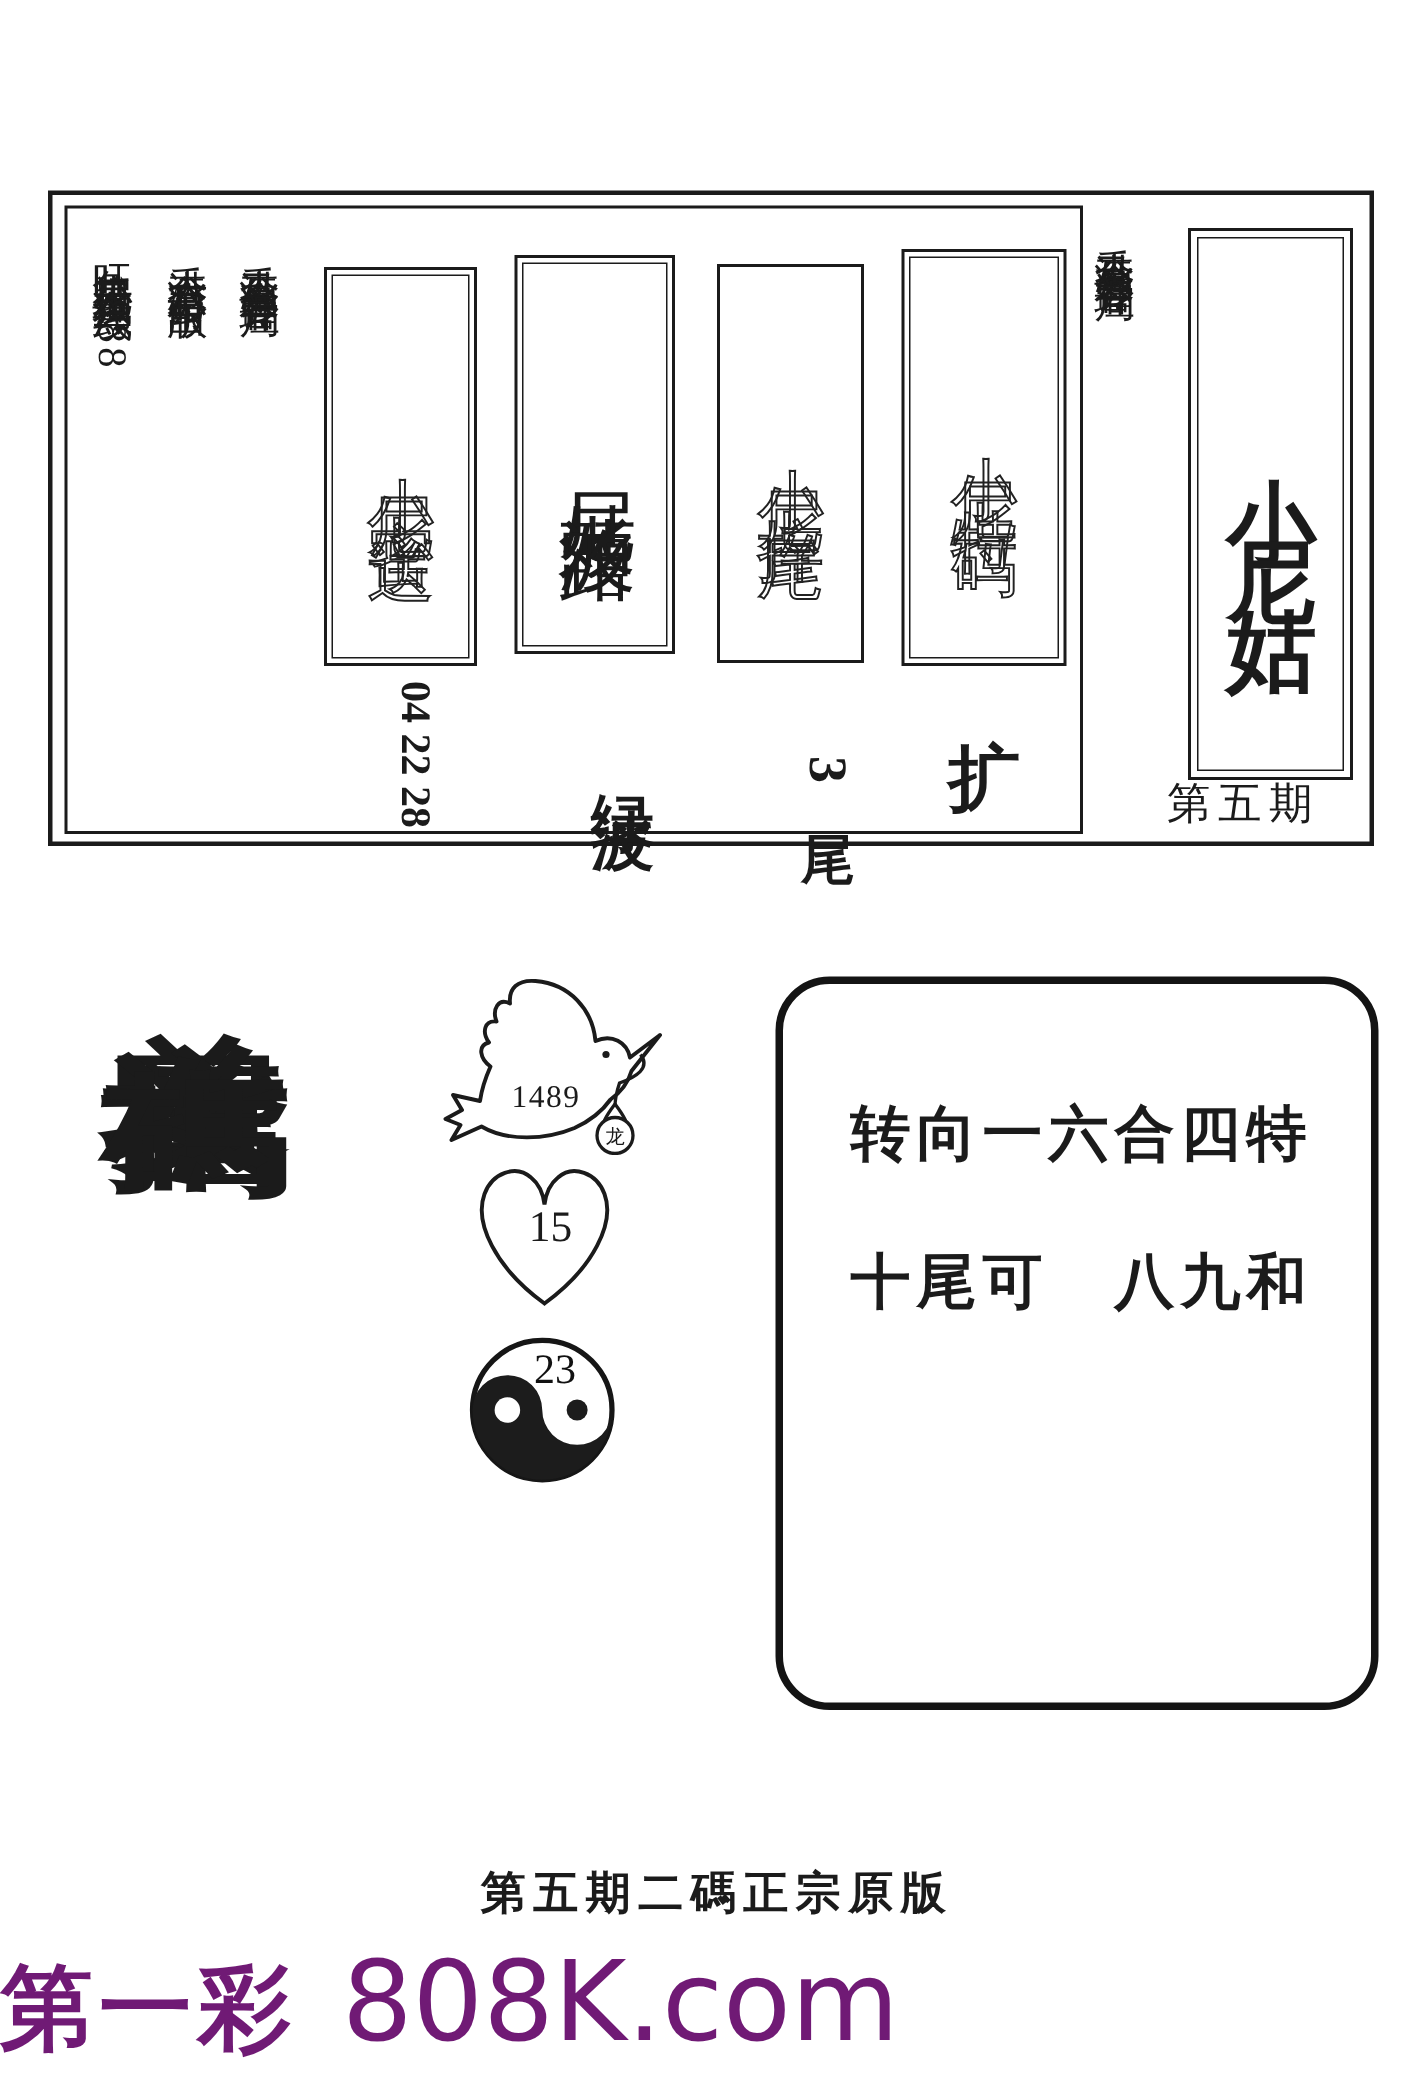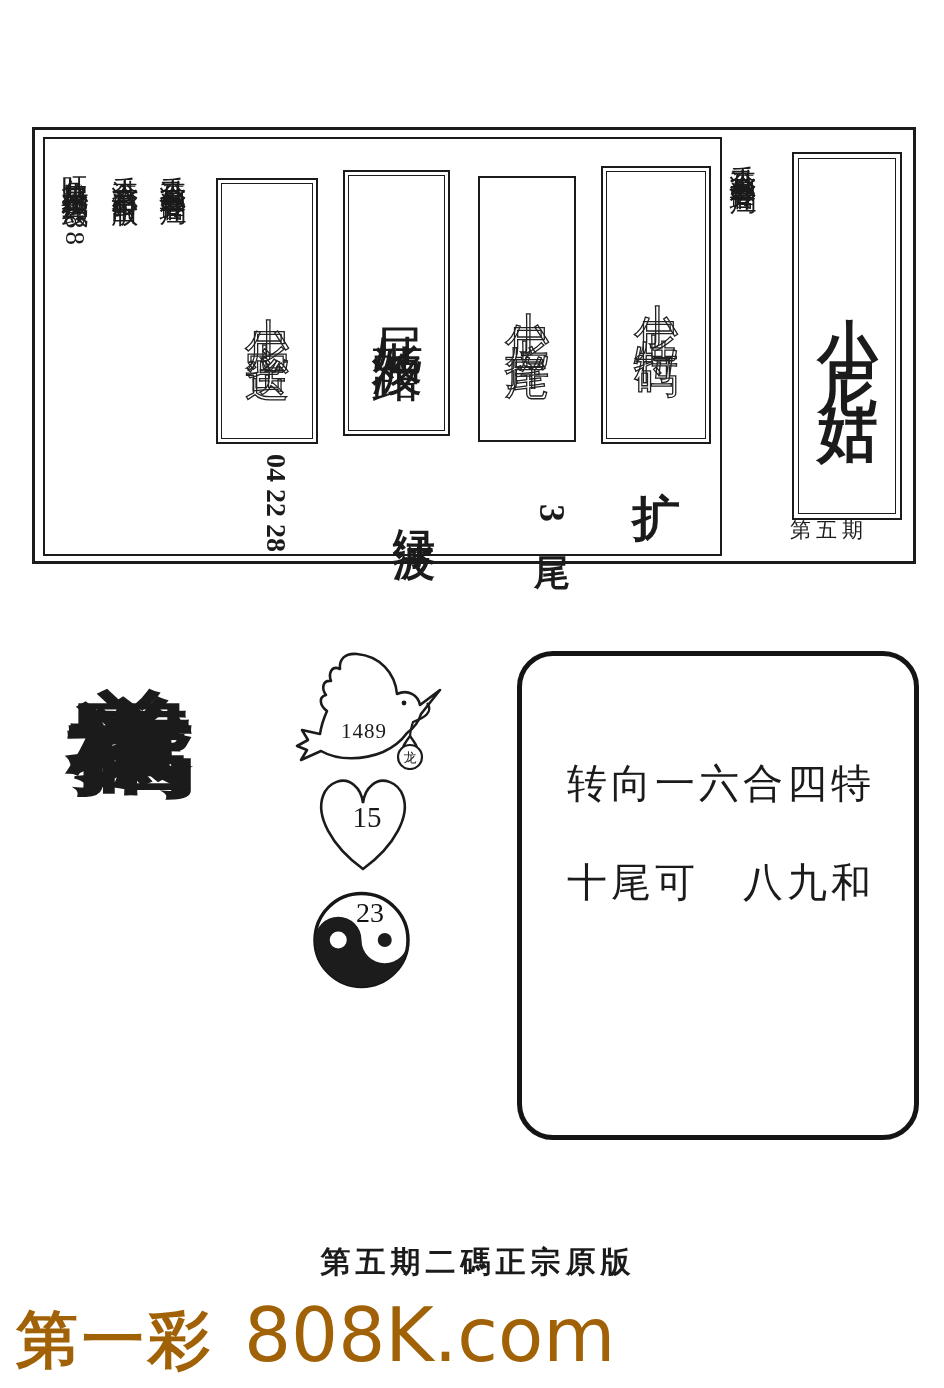--- a/index.html
+++ b/index.html
@@ -25,7 +25,7 @@
   .masthead-box{border:2.5px solid #1b1b1b;display:flex;align-items:center;justify-content:center;}
   .masthead-box .dblline{position:absolute;inset:4px;border:1.5px solid #1b1b1b;pointer-events:none;}
 
-  .issue{font-size:21px;letter-spacing:5px;text-align:center;}
+  .issue{font-size:29px;letter-spacing:5px;text-align:center;}
 
   .left-title{font-size:84px;font-weight:900;letter-spacing:8px;line-height:1;
               transform:scaleX(1.5);transform-origin:top left;}

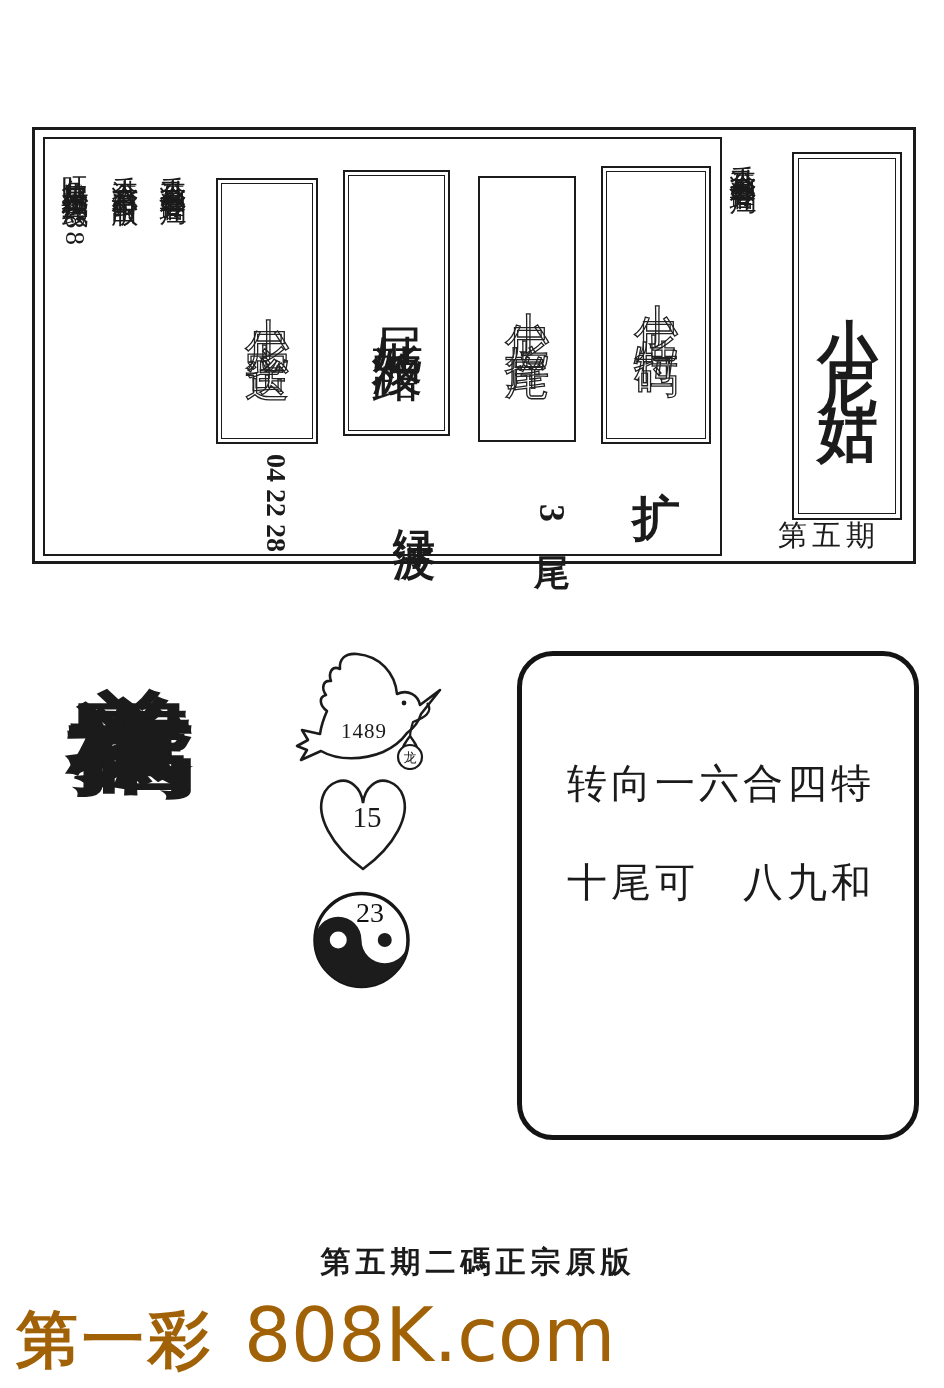--- a/index.html
+++ b/index.html
@@ -31,8 +31,8 @@
               transform:scaleX(1.5);transform-origin:top left;}
 
   .verse-panel{border:5px solid #141414;border-radius:36px;}
-  .verse-line{left:36px;width:326px;text-align:center;font-size:40px;font-weight:400;
-              letter-spacing:4px;white-space:nowrap;margin-top:28px;}
+  .verse-line{left:36px;width:326px;text-align:center;font-size:40px;font-weight:700;
+              letter-spacing:4px;white-space:nowrap;}
 
   .footnote{left:12px;width:932px;text-align:center;font-size:30px;font-weight:700;letter-spacing:5px;}
 

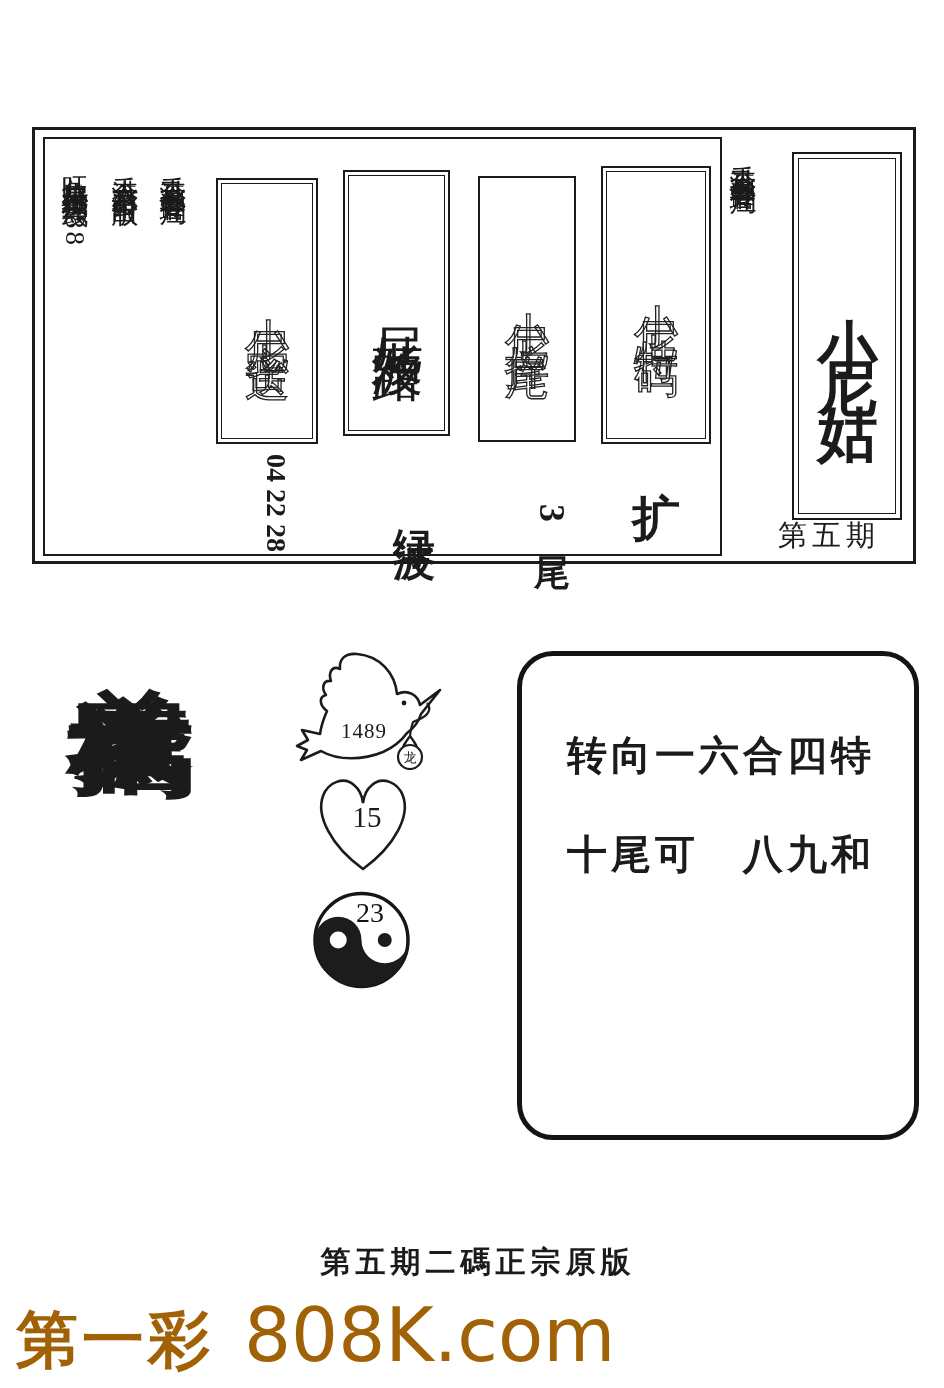--- a/index.html
+++ b/index.html
@@ -36,7 +36,7 @@
 
   .footnote{left:12px;width:932px;text-align:center;font-size:30px;font-weight:700;letter-spacing:5px;}
 
-  .footer-brand{left:16px;top:1292px;display:flex;align-items:baseline;gap:30px;color:#a16207;}
+  .footer-brand{left:0;top:1292px;display:flex;align-items:baseline;gap:30px;color:#701a75;}
   .footer-cjk{font-size:62px;font-weight:900;letter-spacing:4px;}
   .footer-latin{font-size:74px;font-weight:400;}
 

